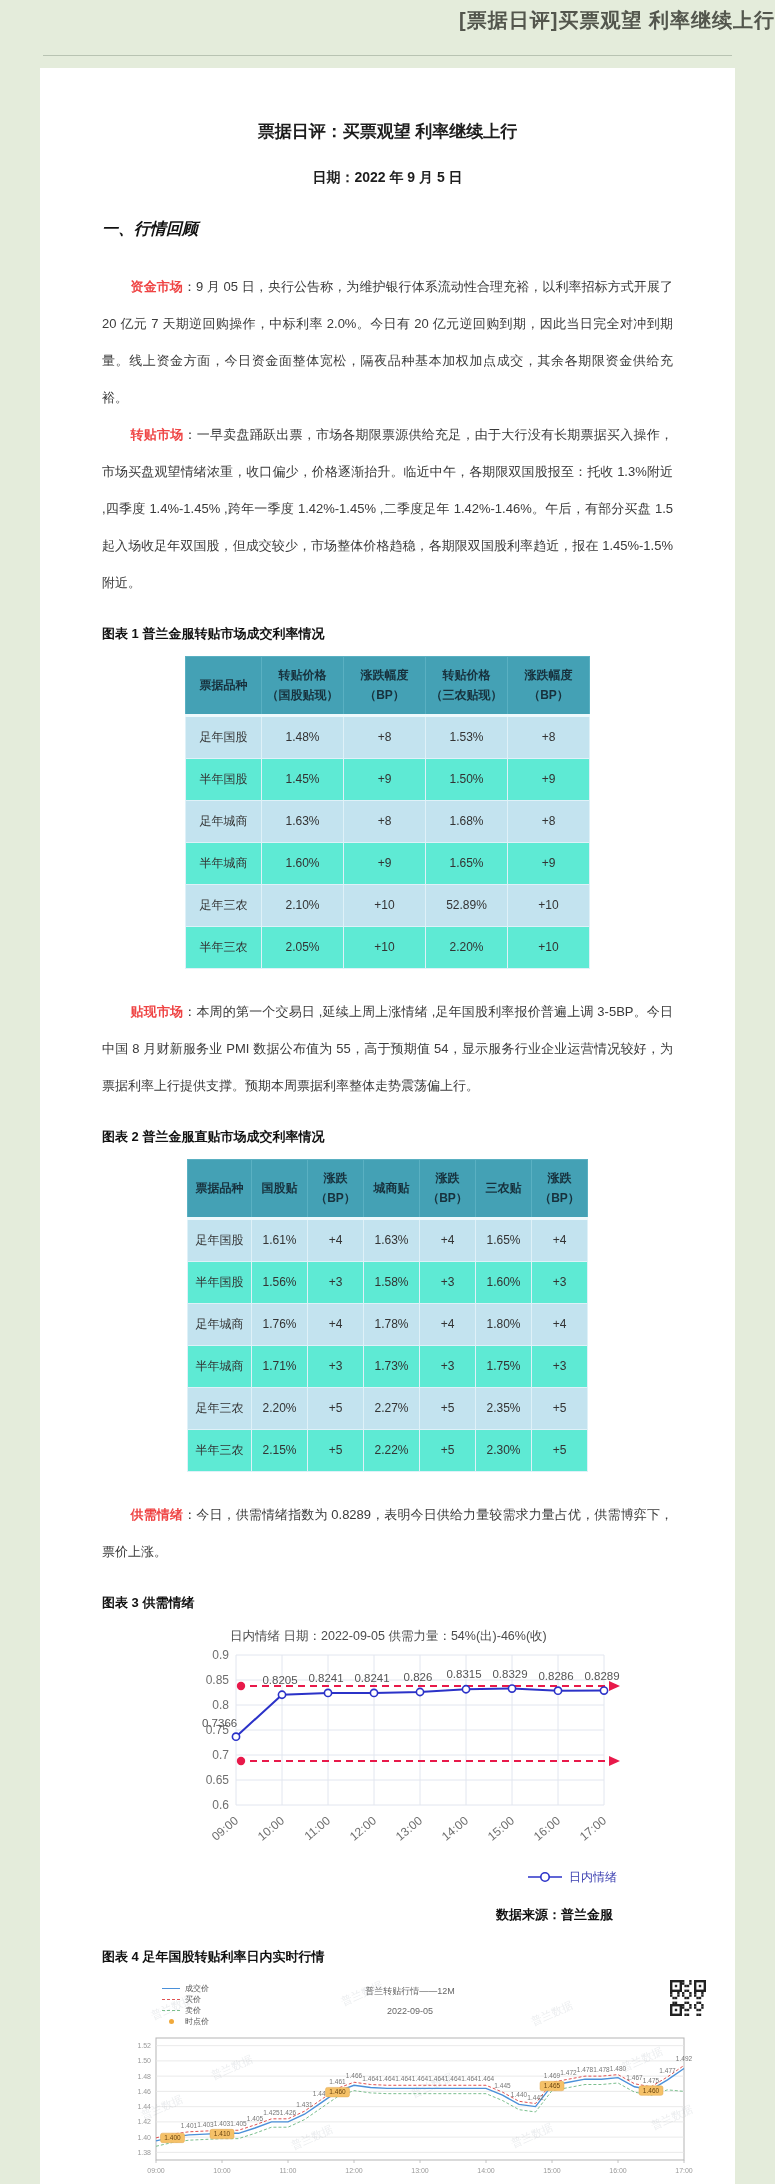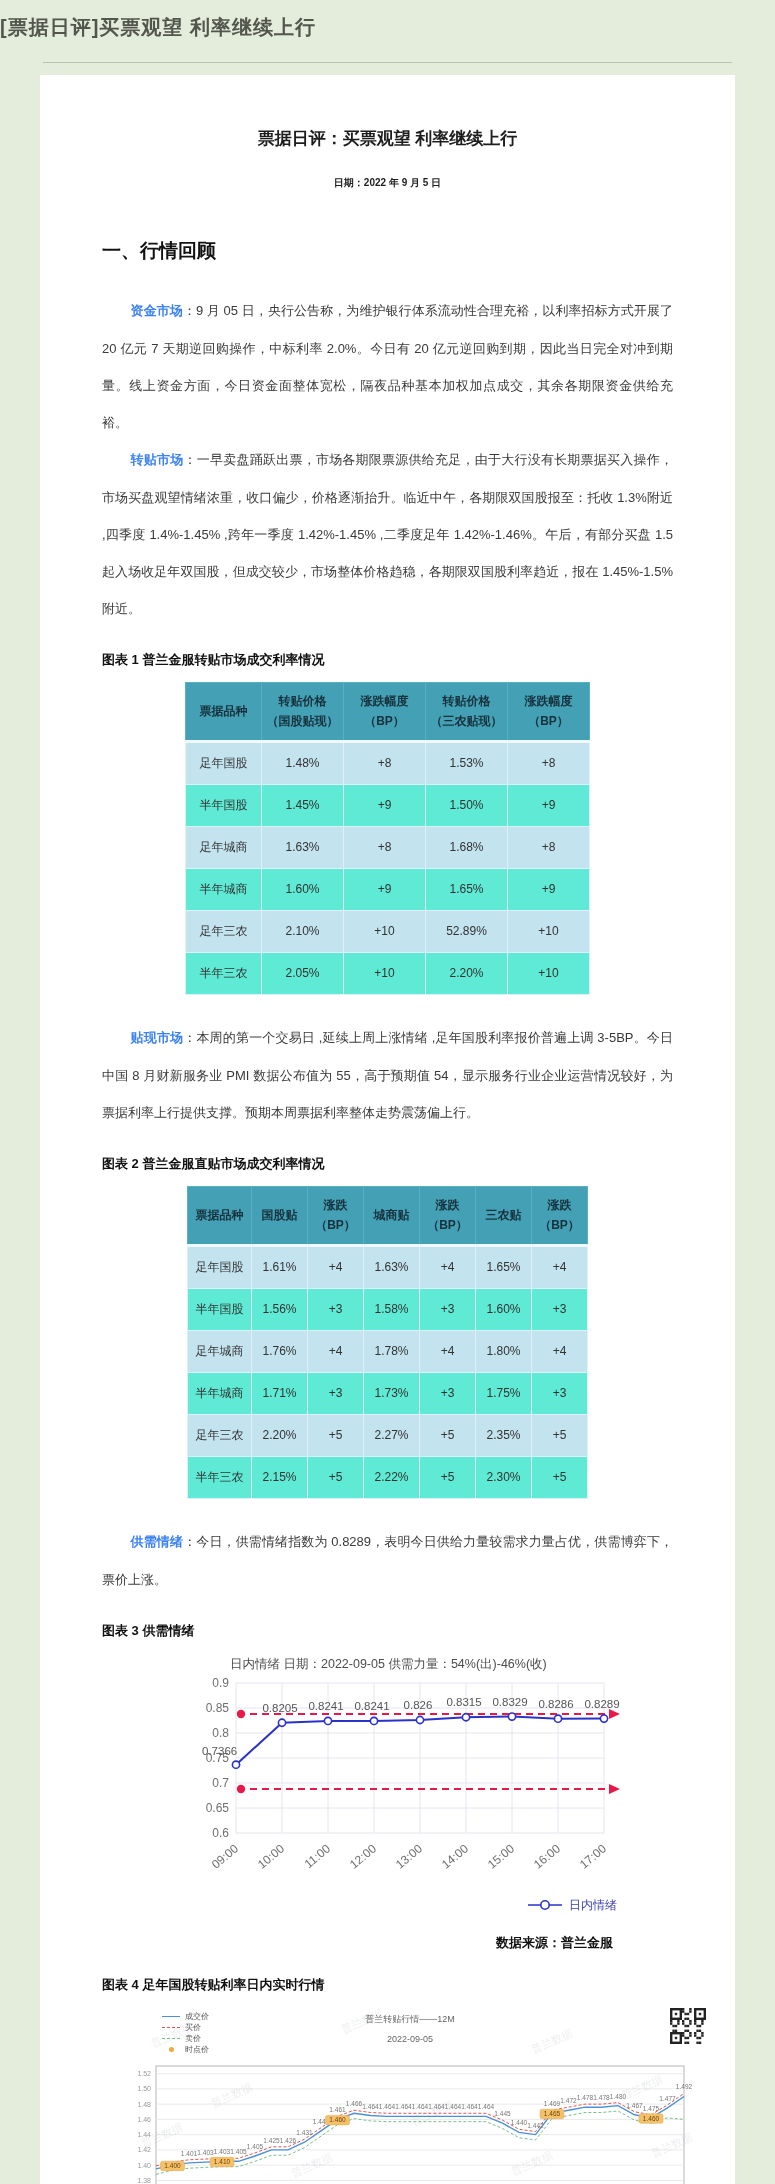--- a/index.html
+++ b/index.html
@@ -11,7 +11,7 @@
     padding-bottom: 39px;
   }
   
-  .page-header { text-align: left; padding-top: 14px; }
+  .page-header { text-align: right; padding-top: 7px; }
   .page-title { font-size: 20px; font-weight: bold; color: #53564d; letter-spacing: 1px; }
   .page-meta { margin-top: 17px; font-size: 12px; color: #8b9087; }
   .page-meta .grp { margin-left: 26px; }

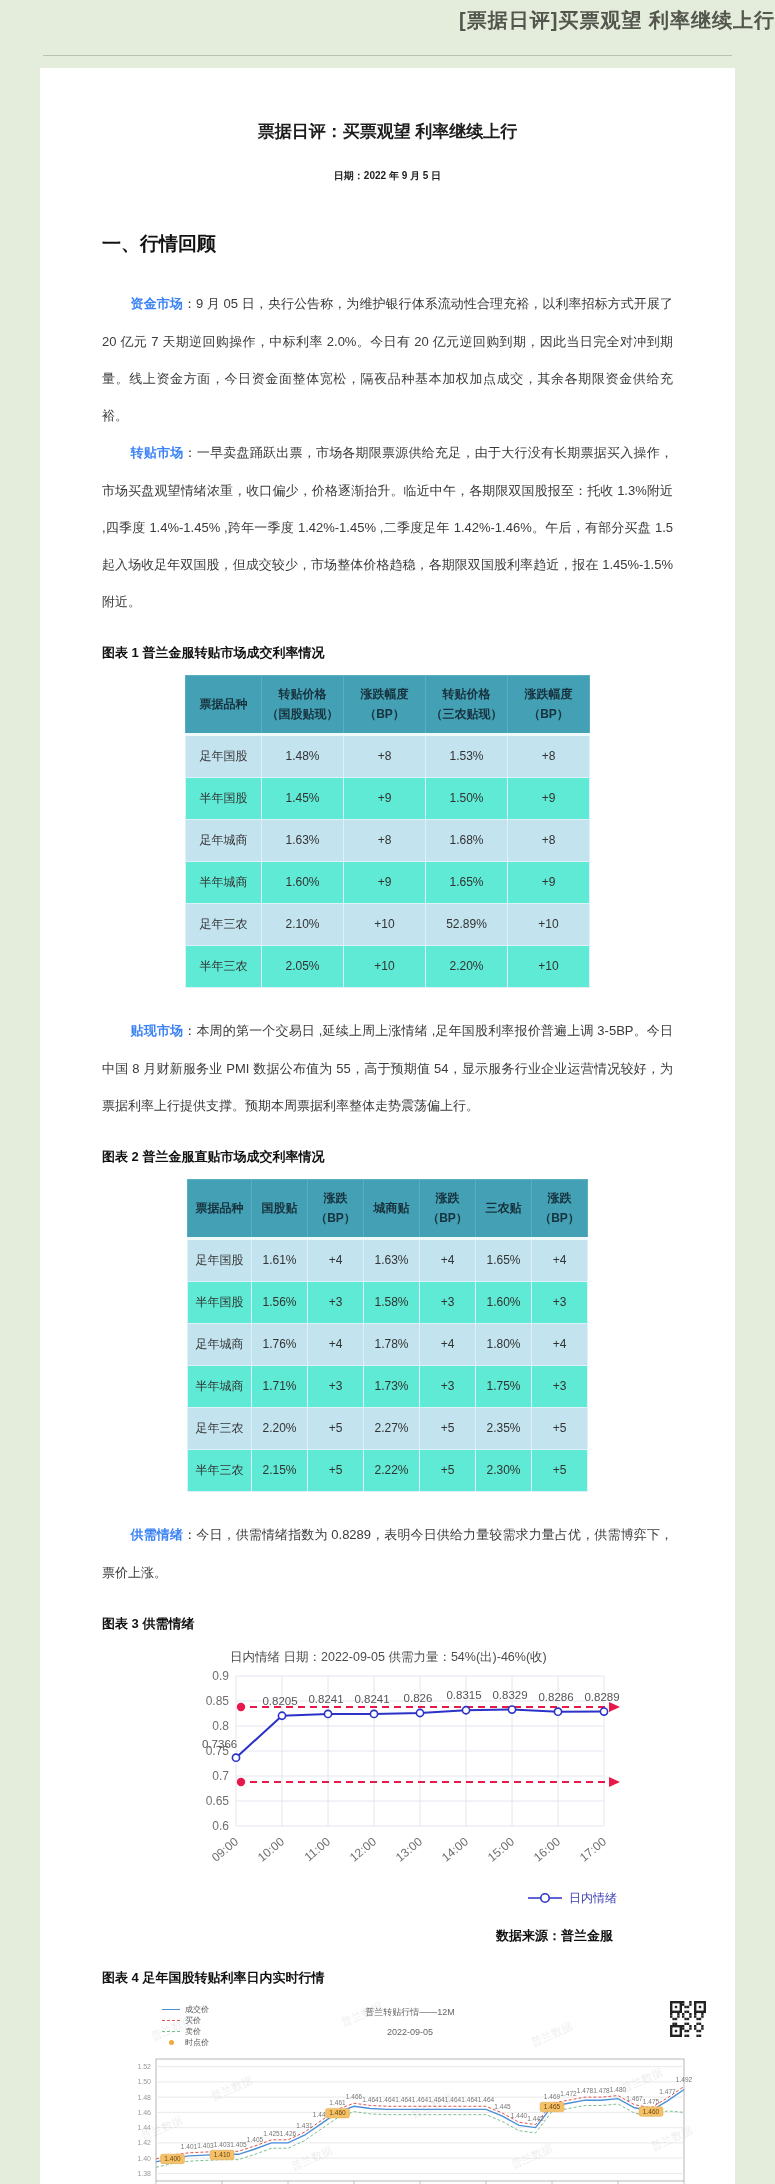--- a/index.html
+++ b/index.html
@@ -22,7 +22,7 @@
   
   .card { background: #fff; margin: 12px 40px 0; padding: 52px 62px 70px; min-height: 2033px; }
   .article-title { text-align: center; font-size: 17px; font-weight: bold; color: #1d1d1d; }
-  .article-date { text-align: center; font-size: 10px; font-weight: bold; color: #1d1d1d; margin-top: 26px; }
+  .article-date { text-align: center; font-size: 14px; font-weight: bold; color: #1d1d1d; margin-top: 26px; }
   .section-heading { font-size: 19px; font-weight: bold; color: #111; margin-top: 48px; }
   .para-group { margin-top: 28px; }
   .para { font-size: 13px; line-height: 37px; text-align: justify; text-indent: 2.2em; color: #3a3a3a; }

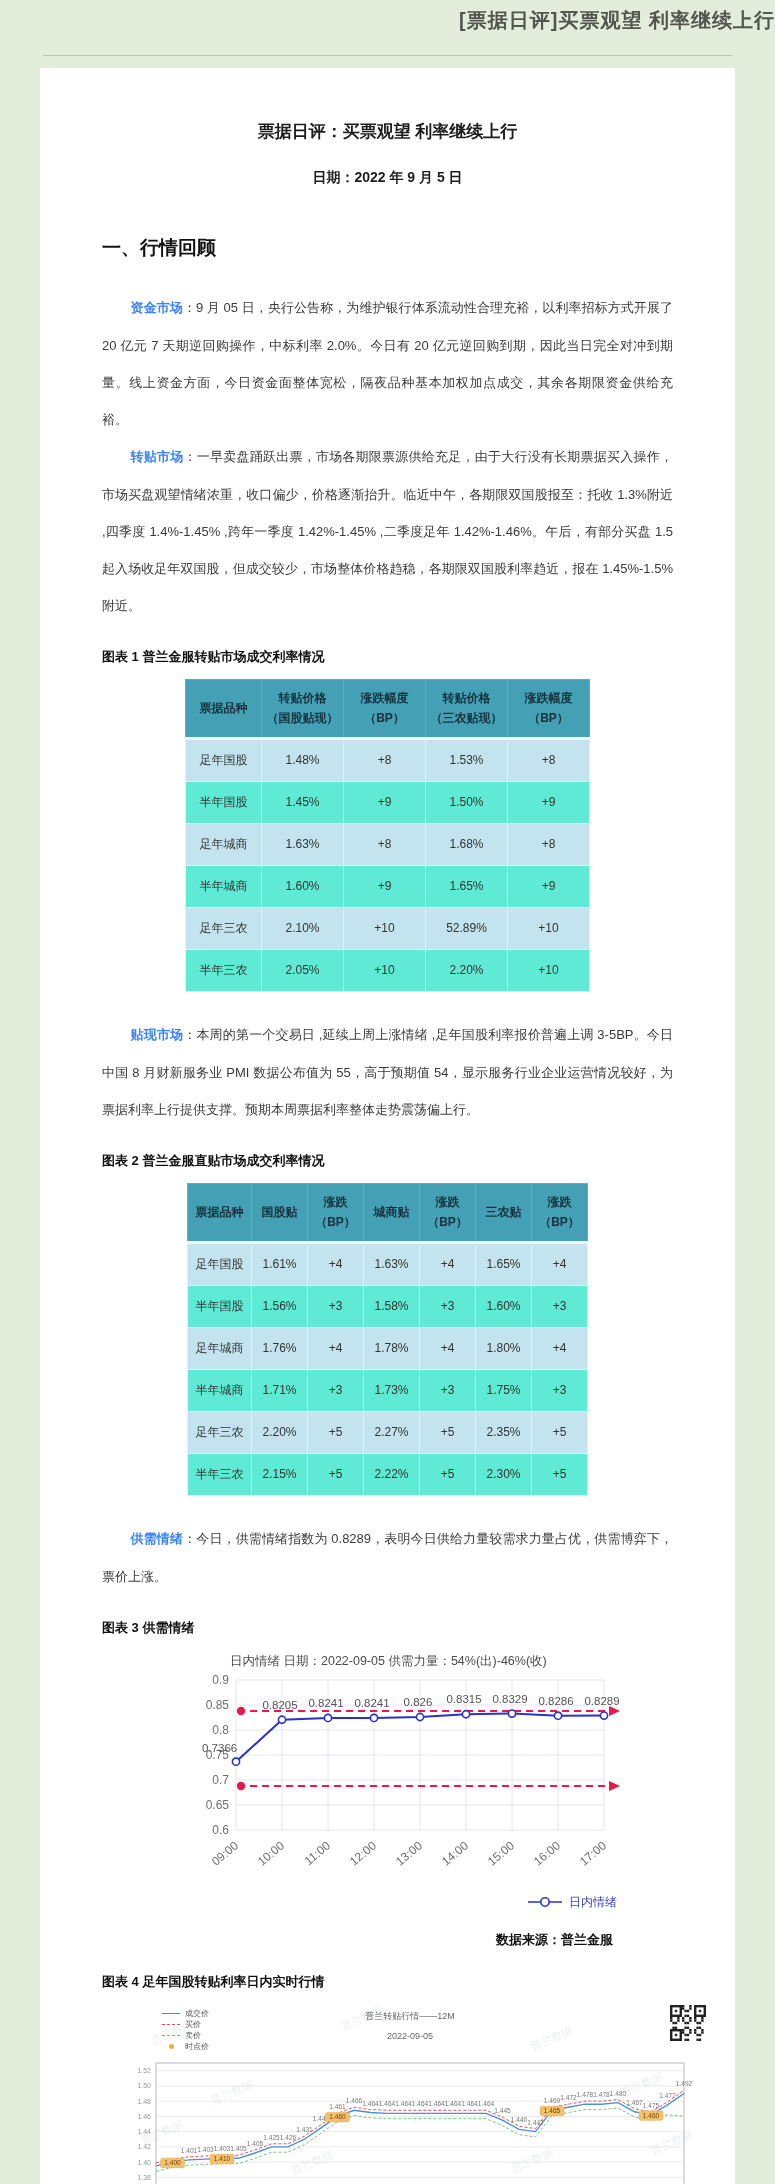--- a/index.html
+++ b/index.html
@@ -23,7 +23,7 @@
   .card { background: #fff; margin: 12px 40px 0; padding: 52px 62px 70px; min-height: 2033px; }
   .article-title { text-align: center; font-size: 17px; font-weight: bold; color: #1d1d1d; }
   .article-date { text-align: center; font-size: 14px; font-weight: bold; color: #1d1d1d; margin-top: 26px; }
-  .section-heading { font-size: 19px; font-weight: bold; color: #111; margin-top: 48px; }
+  .section-heading { font-size: 16px; font-weight: bold; color: #111; margin-top: 32px; font-style: italic; }
   .para-group { margin-top: 28px; }
   .para { font-size: 13px; line-height: 37px; text-align: justify; text-indent: 2.2em; color: #3a3a3a; }
   .para b { color: #3b82f6; font-family: Liberation Mono, monospace; }

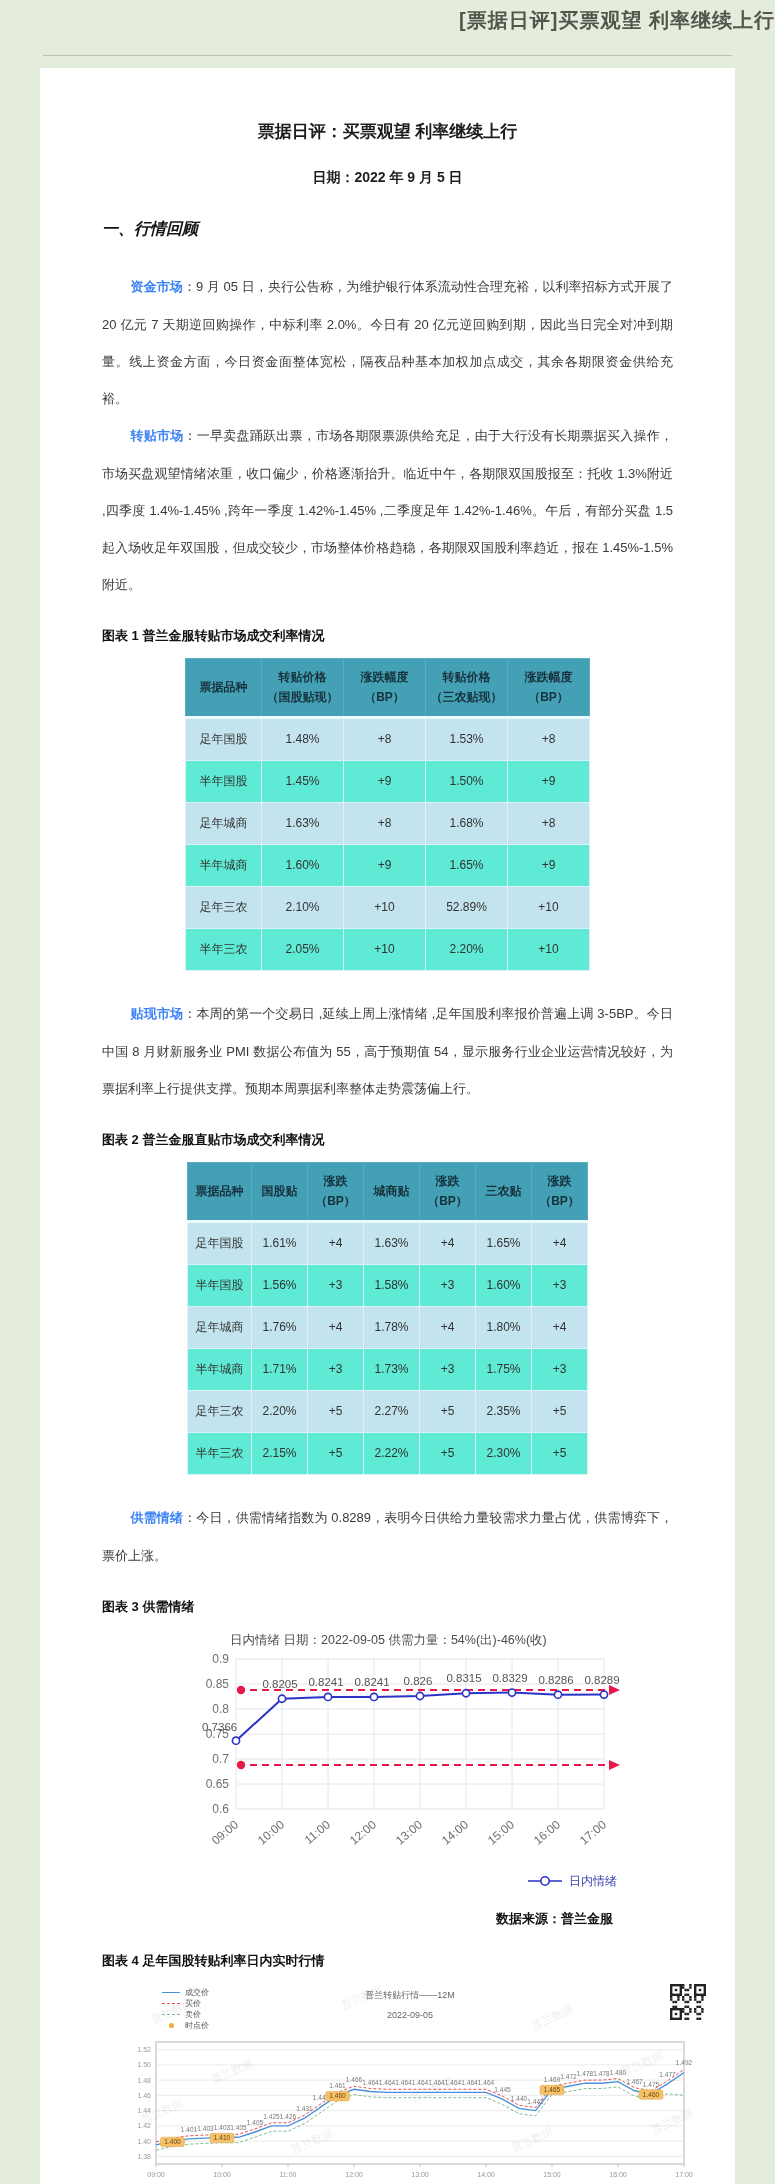--- a/index.html
+++ b/index.html
@@ -26,7 +26,7 @@
   .section-heading { font-size: 16px; font-weight: bold; color: #111; margin-top: 32px; font-style: italic; }
   .para-group { margin-top: 28px; }
   .para { font-size: 13px; line-height: 37px; text-align: justify; text-indent: 2.2em; color: #3a3a3a; }
-  .para b { color: #3b82f6; font-family: Liberation Mono, monospace; }
+  .para b { color: #ef4444; }
   
   .tbl-caption { font-weight: bold; font-size: 13px; color: #111; margin-top: 24px; }
   table.rate { border-collapse: collapse; margin: 13px auto 8px; table-layout: fixed; font-size: 12px; text-align: center; }

